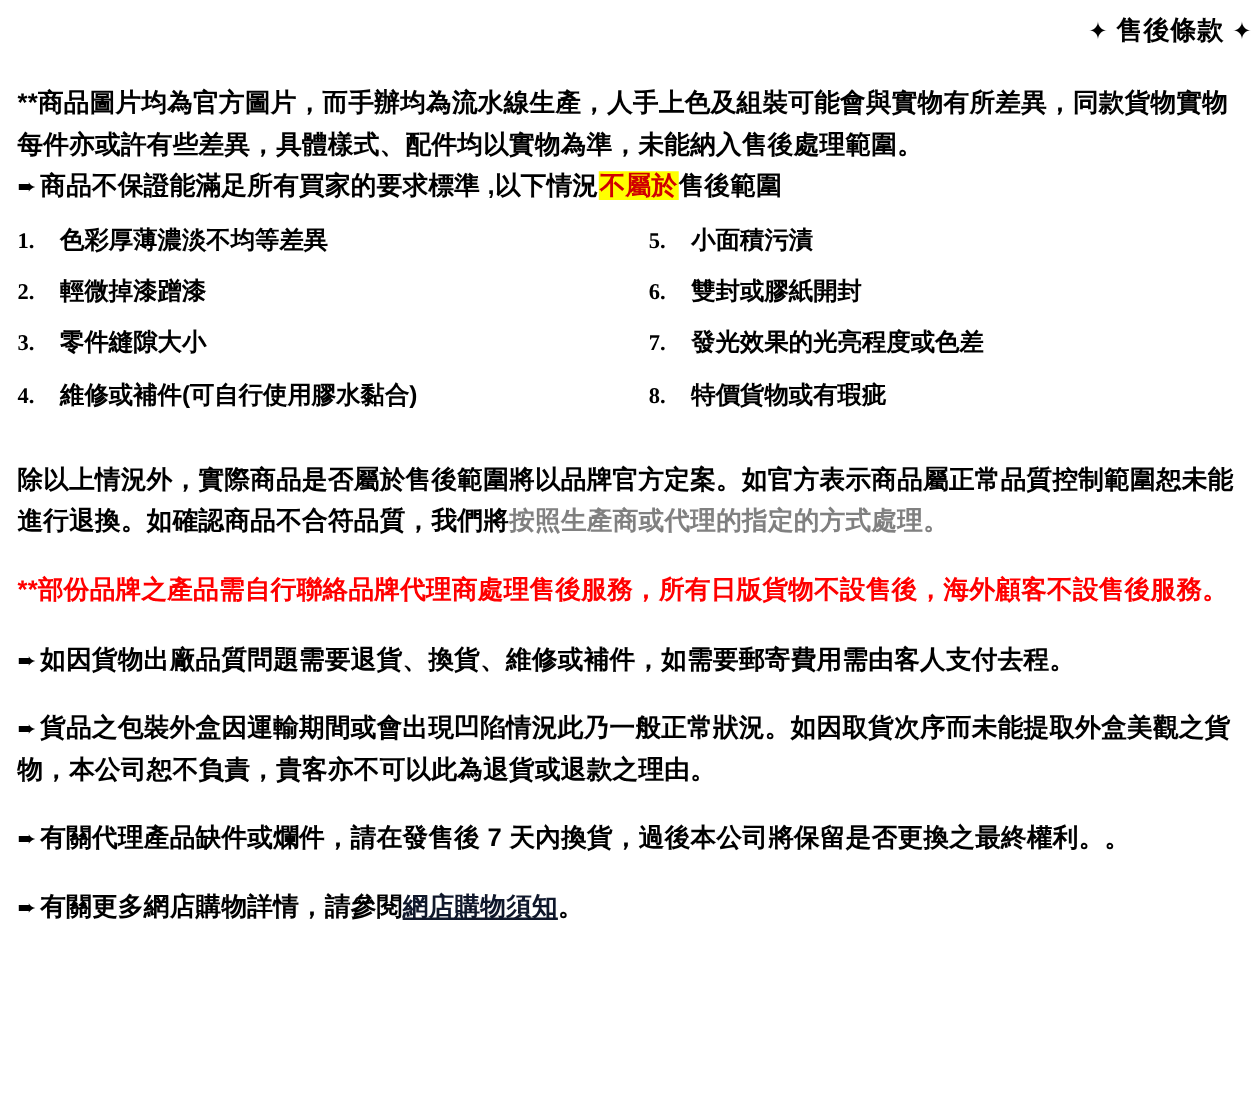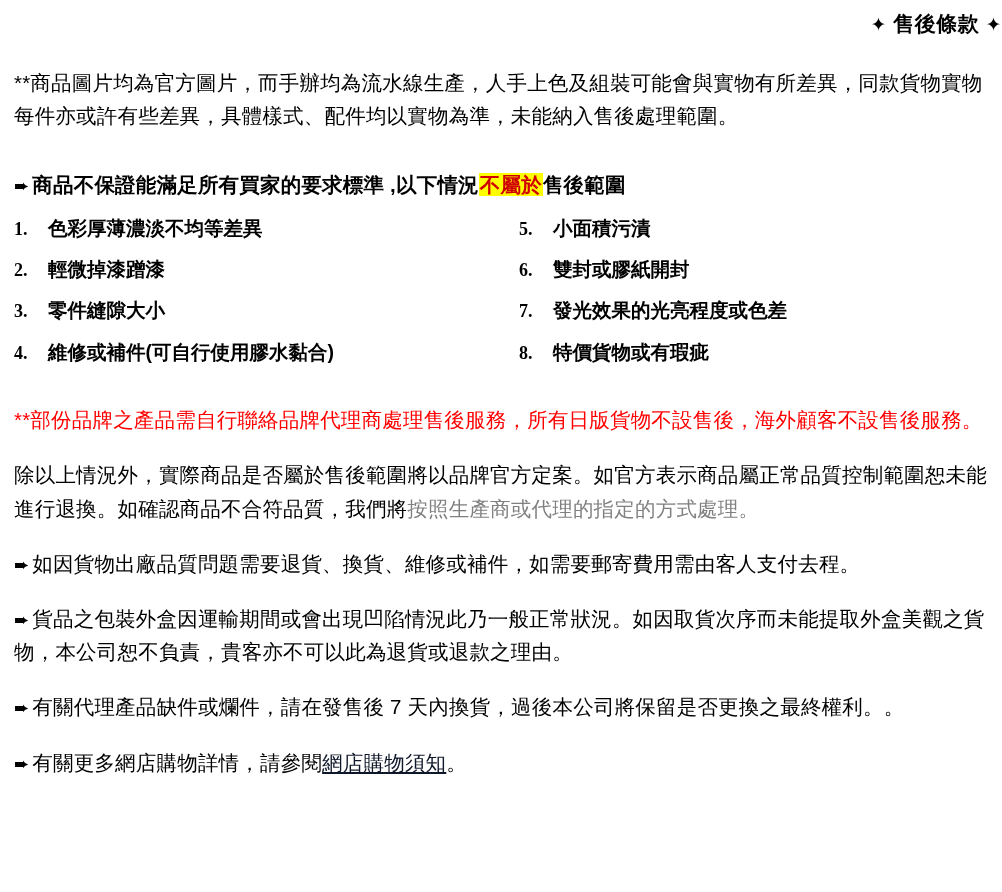--- a/index.html
+++ b/index.html
@@ -35,7 +35,7 @@
     margin: 0 14px;
     font-size: 20.5px;
     line-height: 1.62;
-    font-weight: normal;
+    font-weight: bold;
     letter-spacing: 0.2px;
   }
   .para-intro {

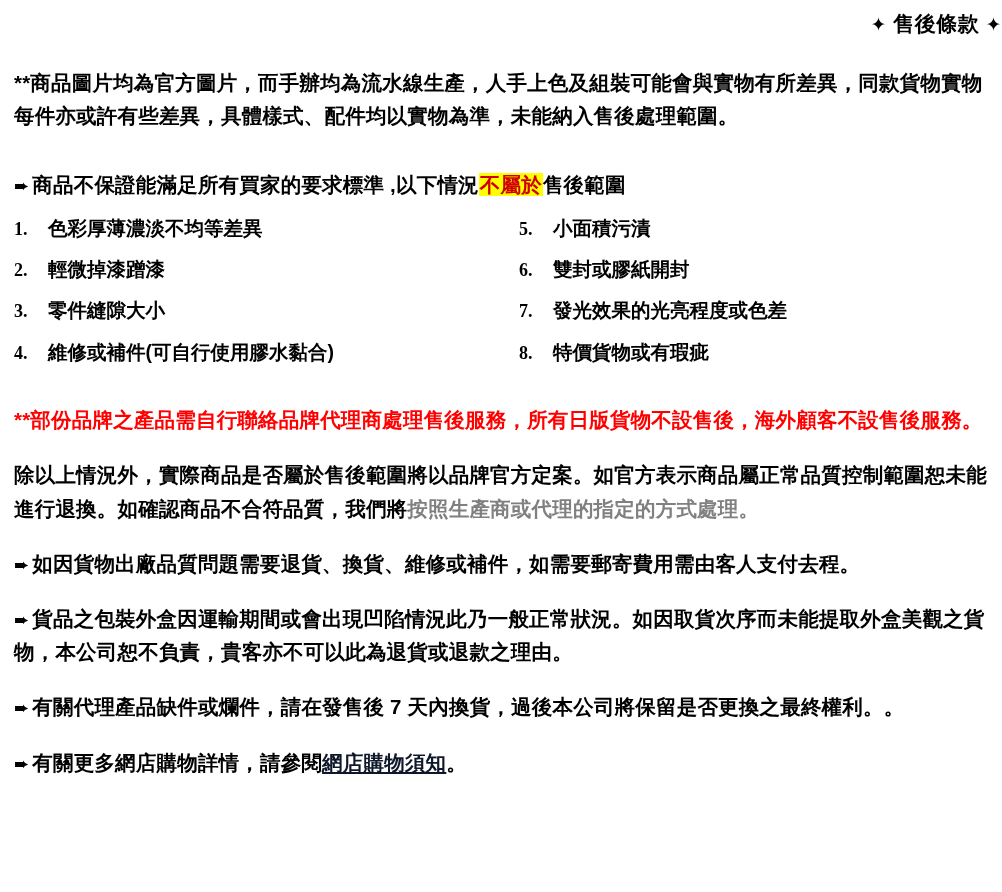--- a/index.html
+++ b/index.html
@@ -42,7 +42,6 @@
     margin-top: 28px;
   }
   .arrow-line {
-    margin-top: 36px;
     font-size: 20.5px;
     font-weight: bold;
   }

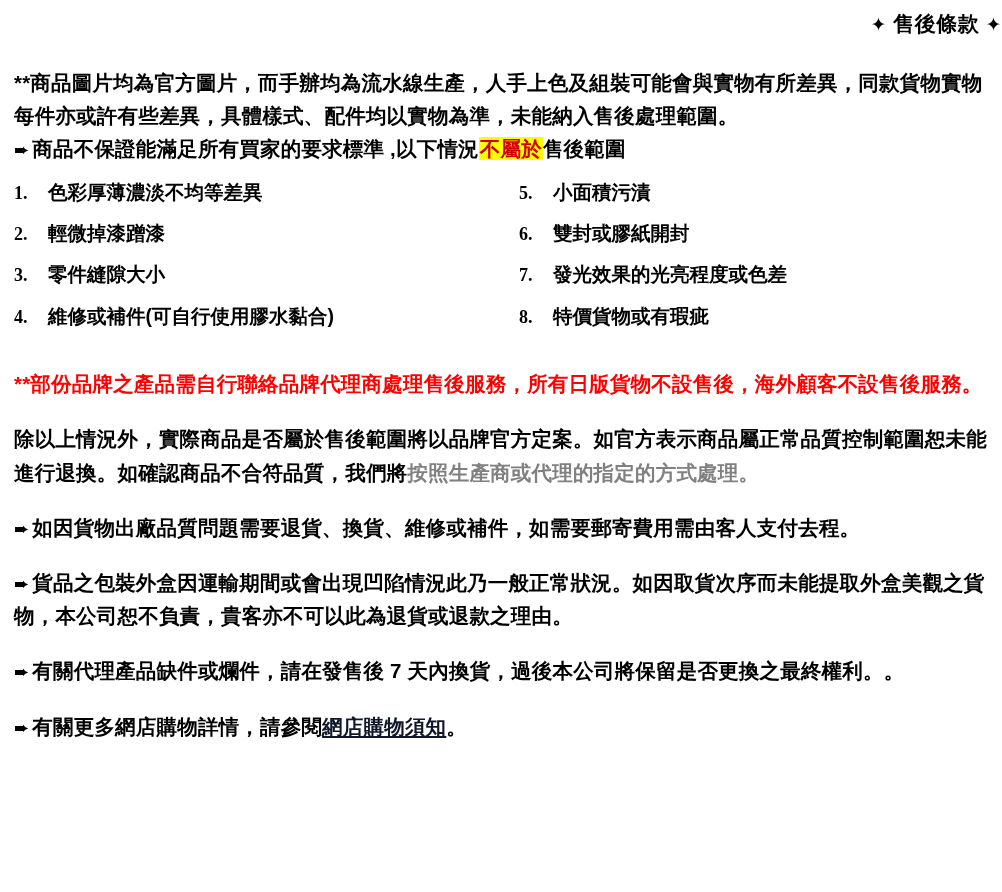--- a/index.html
+++ b/index.html
@@ -160,11 +160,11 @@
     </div>
   </div>
 
-  <div class="block para-red">**部份品牌之產品需自行聯絡品牌代理商處理售後服務，所有日版貨物不設售後，海外顧客不設售後服務。</div>
-
   <div class="block para-after">
     <span>除以上情況外，實際商品是否屬於售後範圍將以品牌官方定案。如官方表示商品屬正常品質控制範圍恕未能進行退換。如確認商品不合符品質，我們將</span><span class="grey">按照生產商或代理的指定的方式處理。</span>
   </div>
+
+  <div class="block para-red">**部份品牌之產品需自行聯絡品牌代理商處理售後服務，所有日版貨物不設售後，海外顧客不設售後服務。</div>
 
   <div class="block bullet-para">
     <span class="arrow">➨</span><span>如因貨物出廠品質問題需要退貨、換貨、維修或補件，如需要郵寄費用需由客人支付去程。</span>

